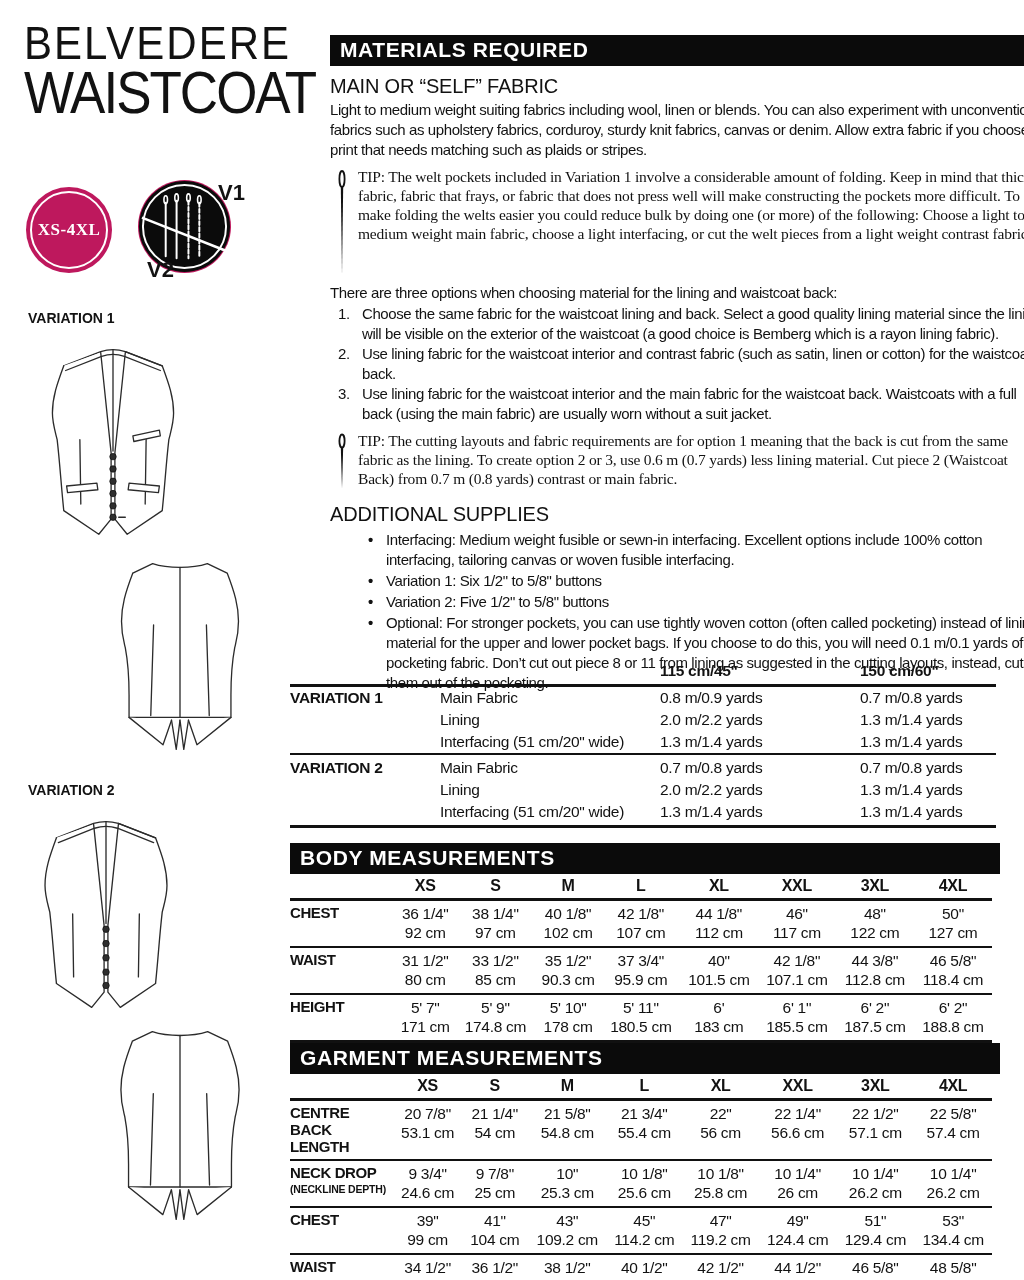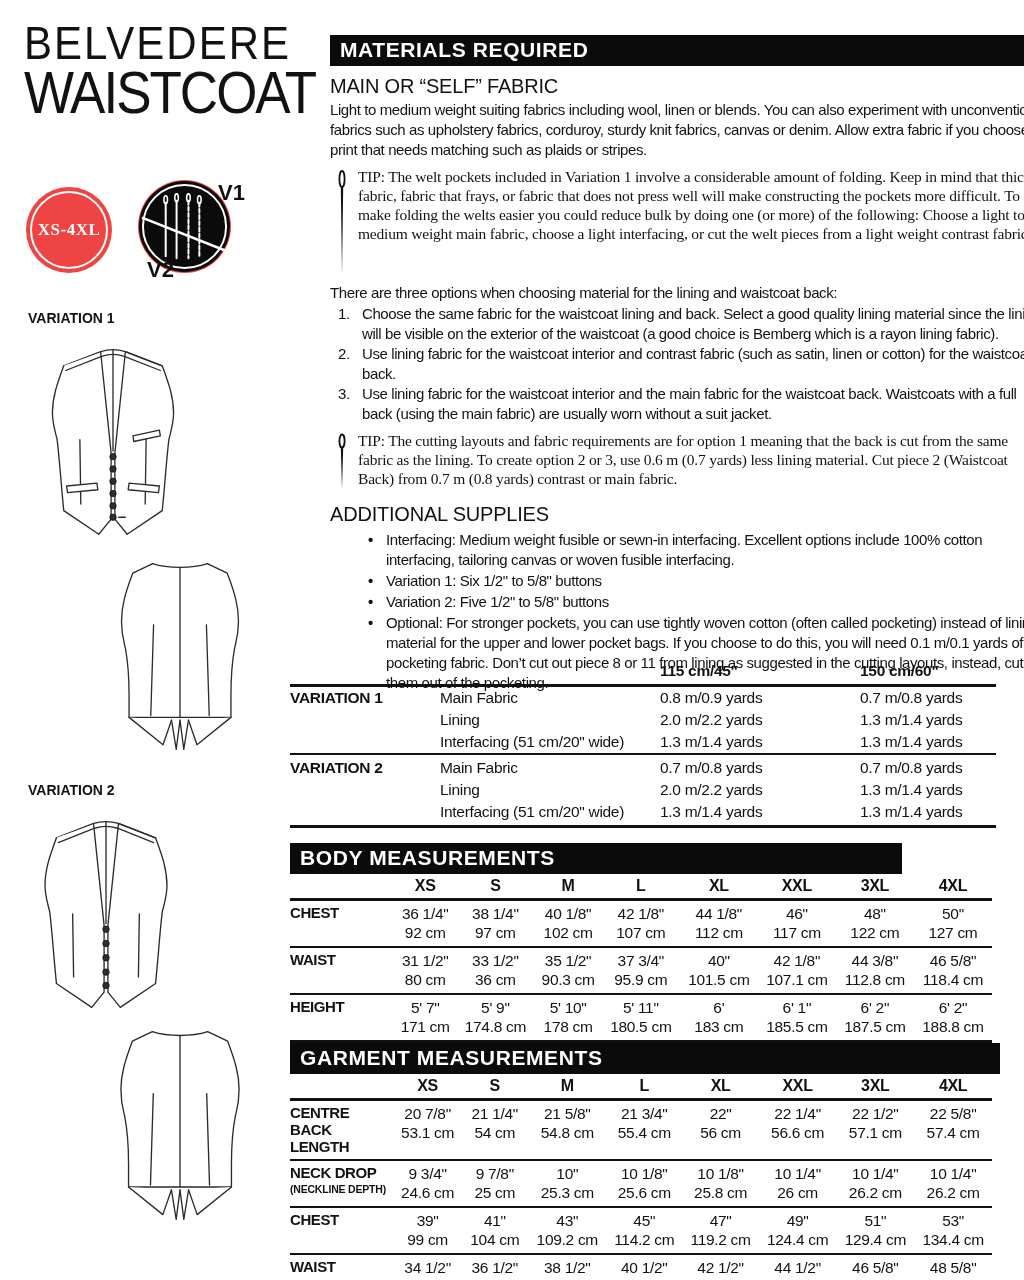--- a/index.html
+++ b/index.html
@@ -11,7 +11,7 @@
   .brand{position:absolute;left:24px;top:20px;width:244px;line-height:1;}
   .brand-line1{font-size:42px;letter-spacing:2px;font-weight:400;transform:scaleY(1.12);transform-origin:top left;white-space:nowrap;}
   .brand-line2{font-size:53px;letter-spacing:-2px;font-weight:400;margin-top:1px;transform:scaleY(1.12);transform-origin:top left;white-space:nowrap;}
-  .badge{position:absolute;border-radius:50%;background:#ef4444;}
+  .badge{position:absolute;border-radius:50%;background:#be185d;}
   .badge-size{left:26px;top:187px;width:86px;height:86px;display:flex;align-items:center;justify-content:center;}
   .badge-size::after{content:"";position:absolute;left:4px;top:4px;right:4px;bottom:4px;border:2px solid #fff;border-radius:50%;}
   .badge-size span{color:#fff;font-family:"Liberation Serif",serif;font-weight:bold;font-size:17px;letter-spacing:.5px;}

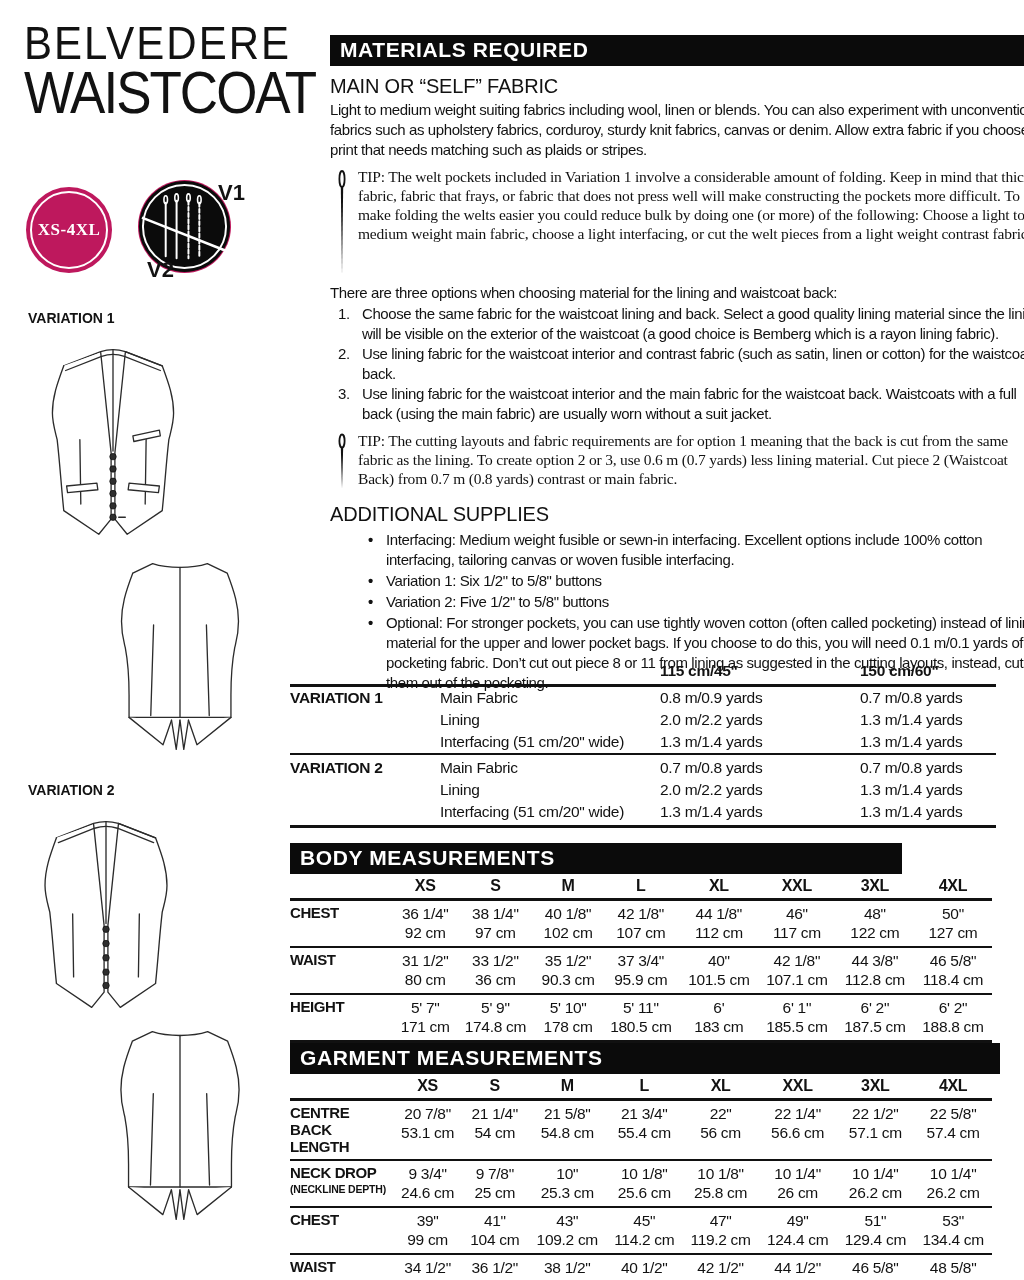--- a/index.html
+++ b/index.html
@@ -70,7 +70,7 @@
   .m-table .l2{line-height:19px;}
   .bm-table{top:876px;}
   .gm-table{top:1076px;}
-  .bar-body{position:absolute;left:0;top:843px;width:612px;box-sizing:border-box;}
+  .bar-body{position:absolute;left:0;top:843px;width:710px;box-sizing:border-box;}
   .bar-garment{position:absolute;left:0;top:1043px;width:710px;box-sizing:border-box;}
   .bar-materials{width:710px;box-sizing:border-box;}
 

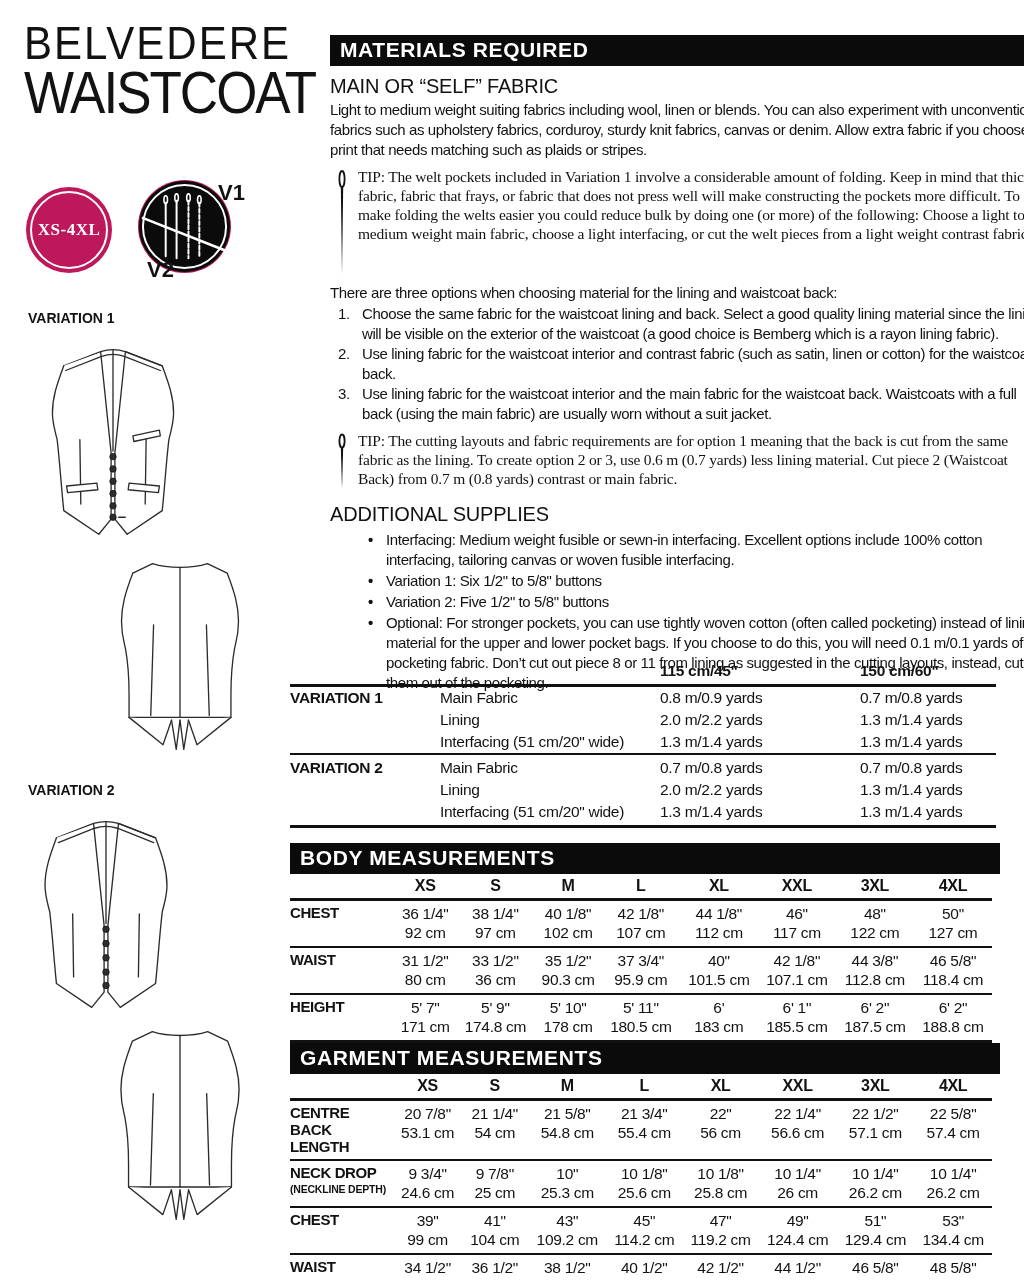--- a/index.html
+++ b/index.html
@@ -371,7 +371,7 @@
             </td>
           <td>
               <div class="l2">33 1/2"</div>
-              <div class="l2">36 cm</div>
+              <div class="l2">85 cm</div>
             </td>
           <td>
               <div class="l2">35 1/2"</div>

